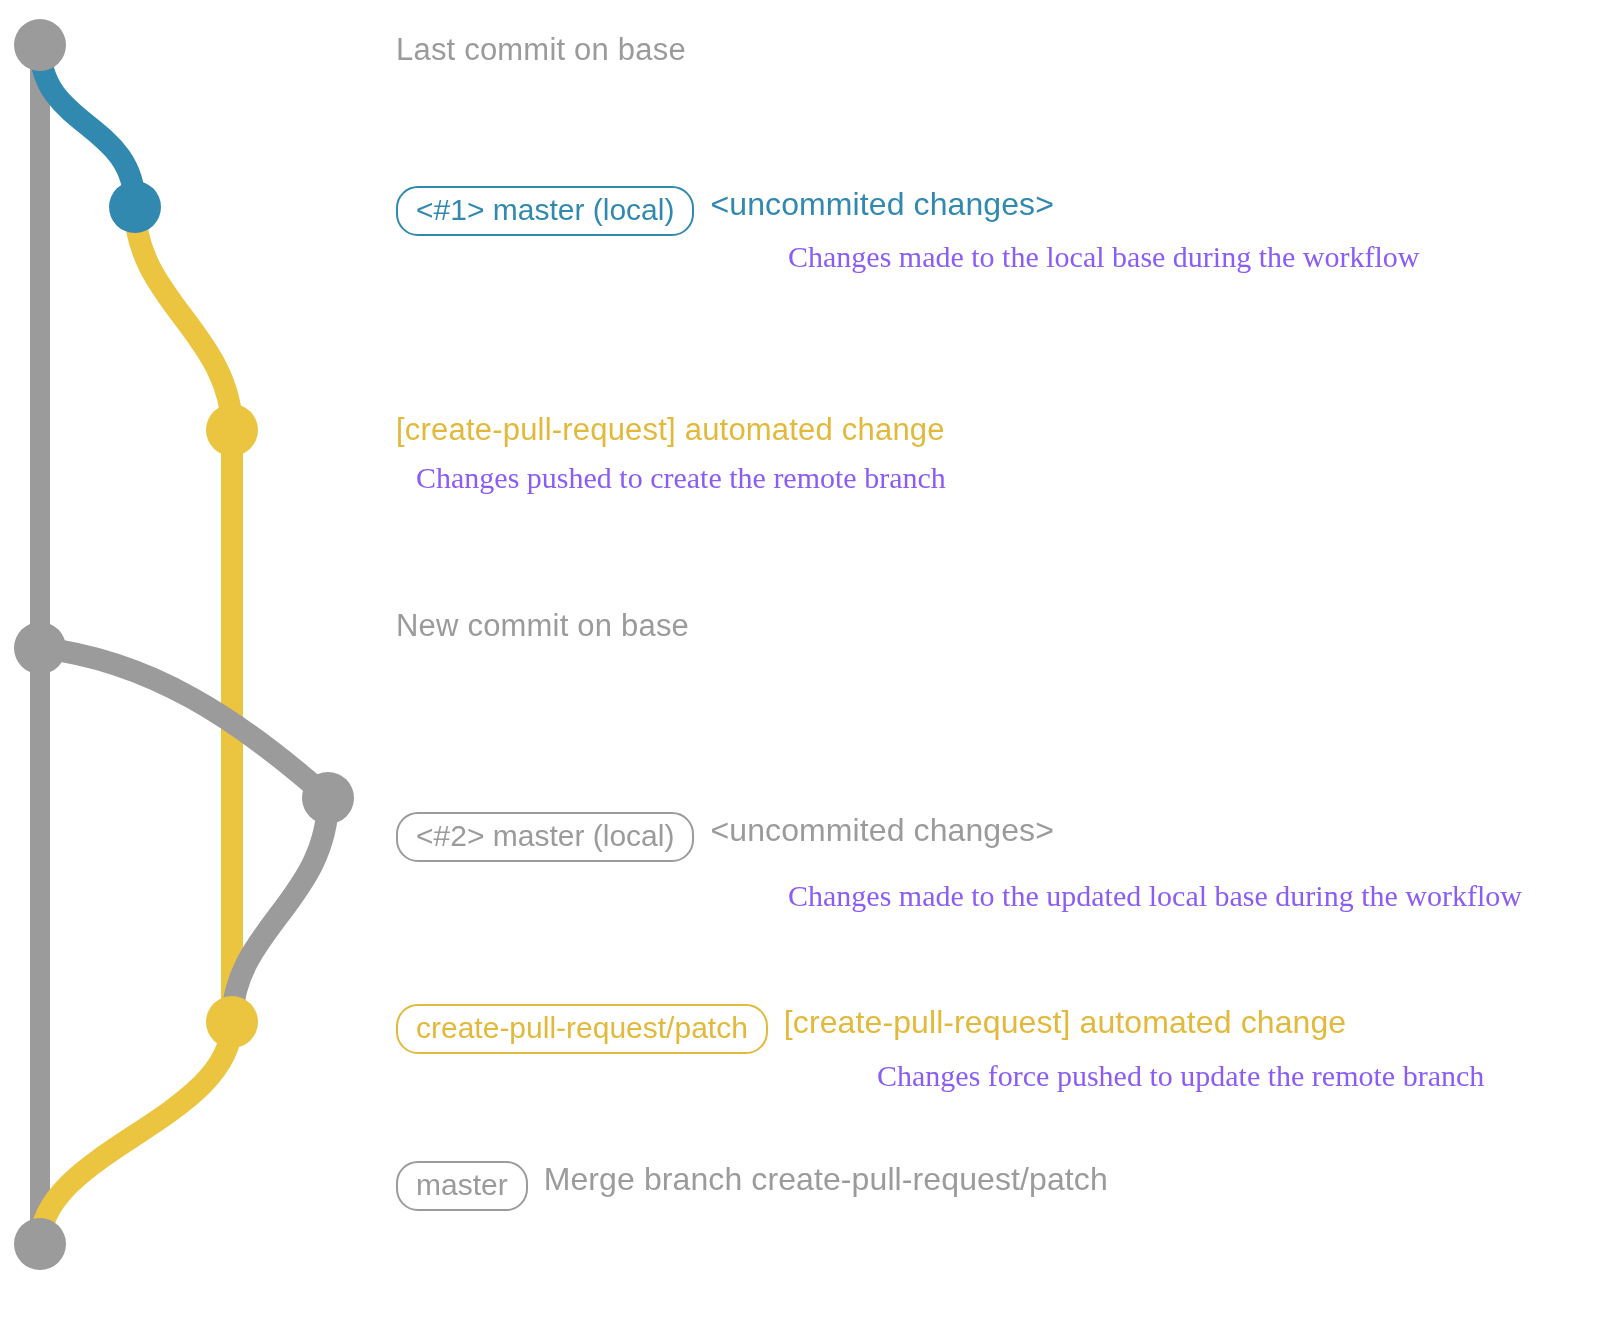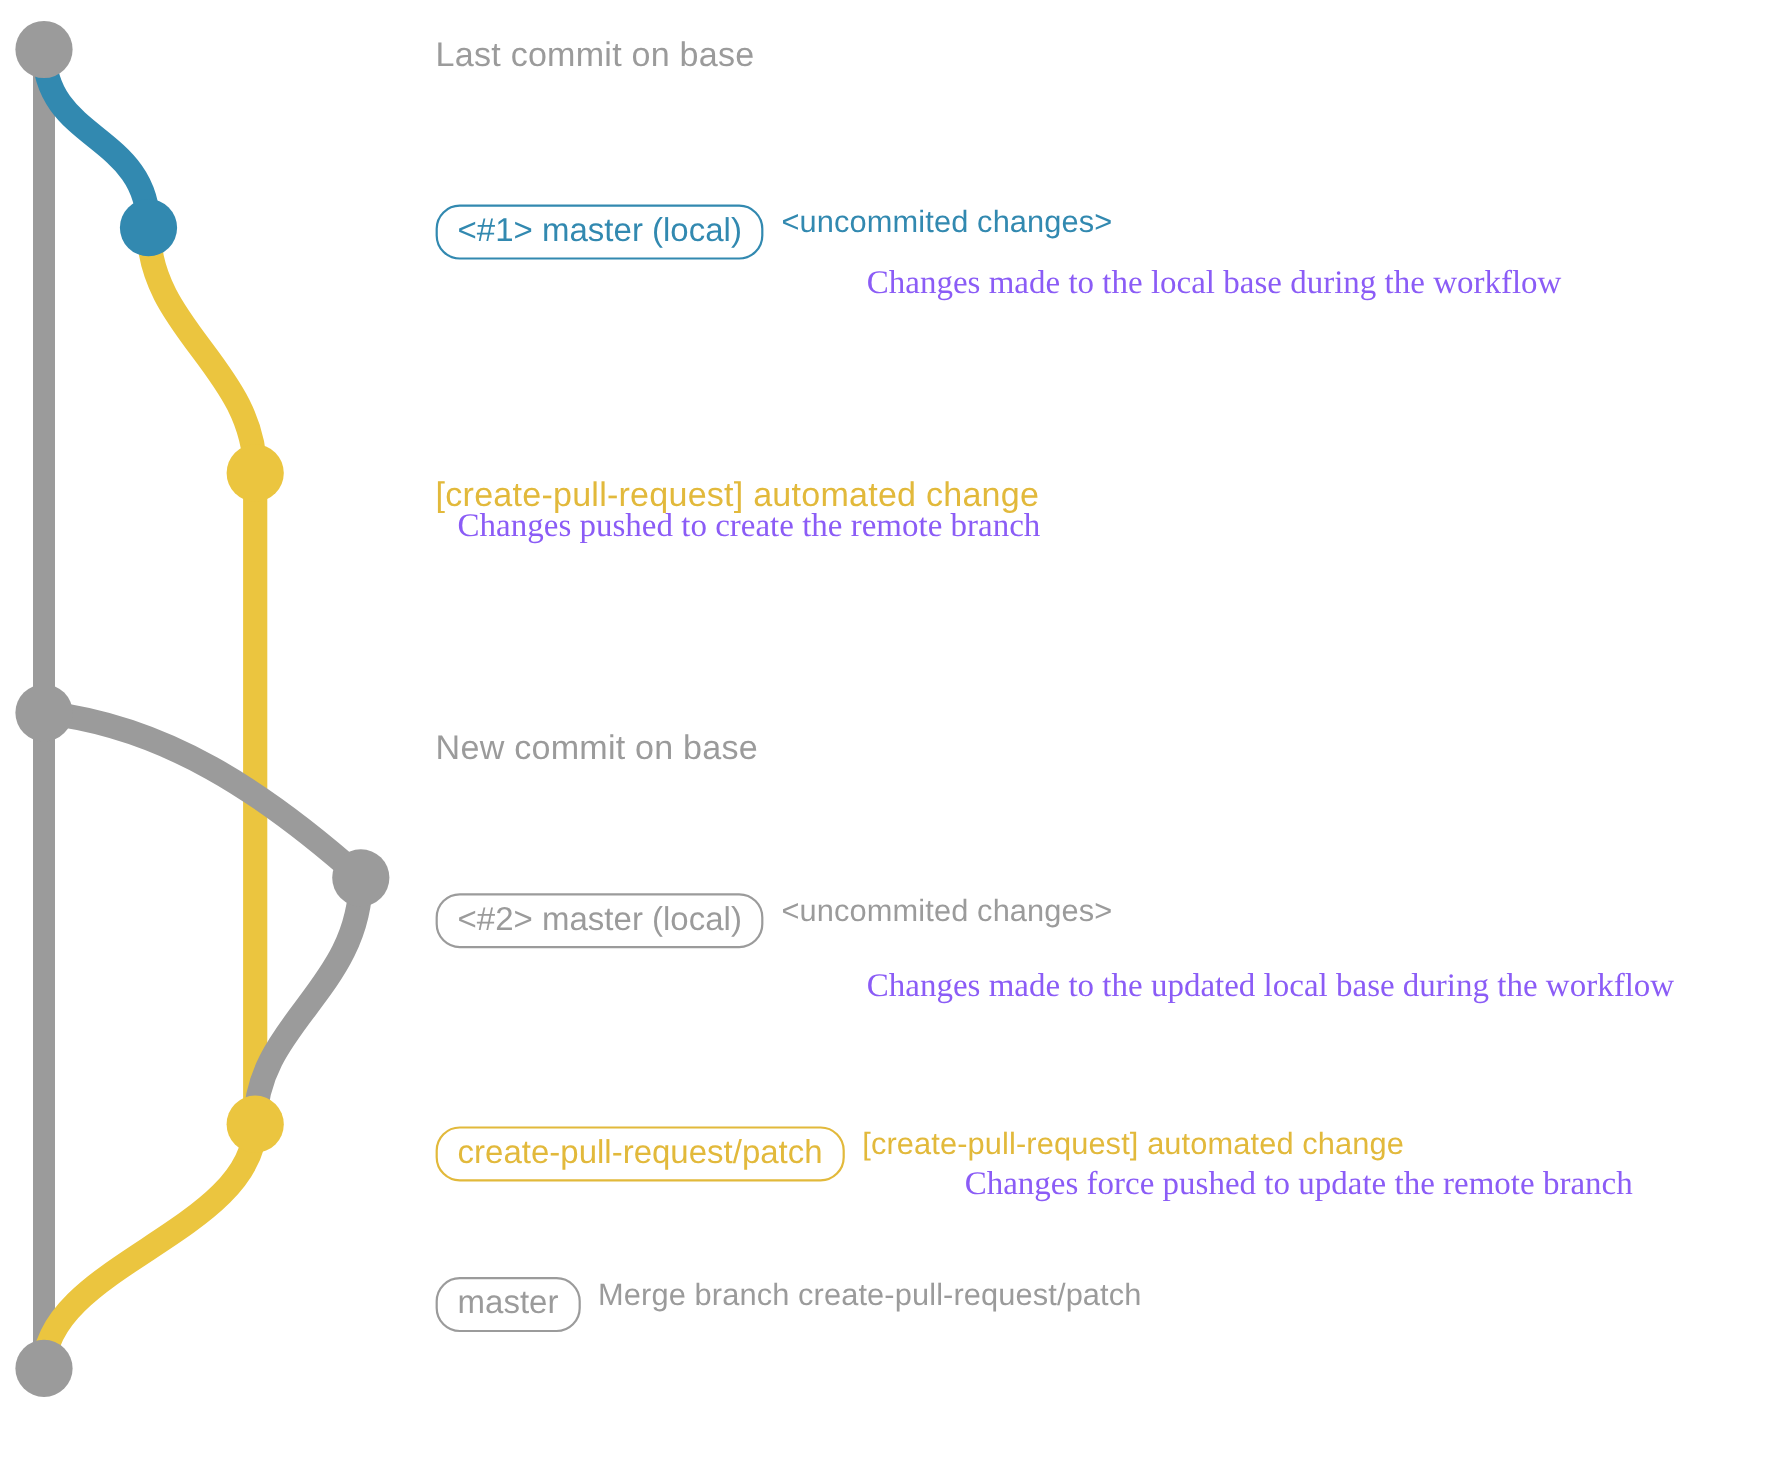--- a/index.html
+++ b/index.html
@@ -43,7 +43,7 @@
     background: #ffffff;
   }
   .msg {
-    font-size: 28px;
+    font-size: 32px;
     font-family: "Liberation Sans", sans-serif;
     margin-left: 16px;
     letter-spacing: 0.1px;

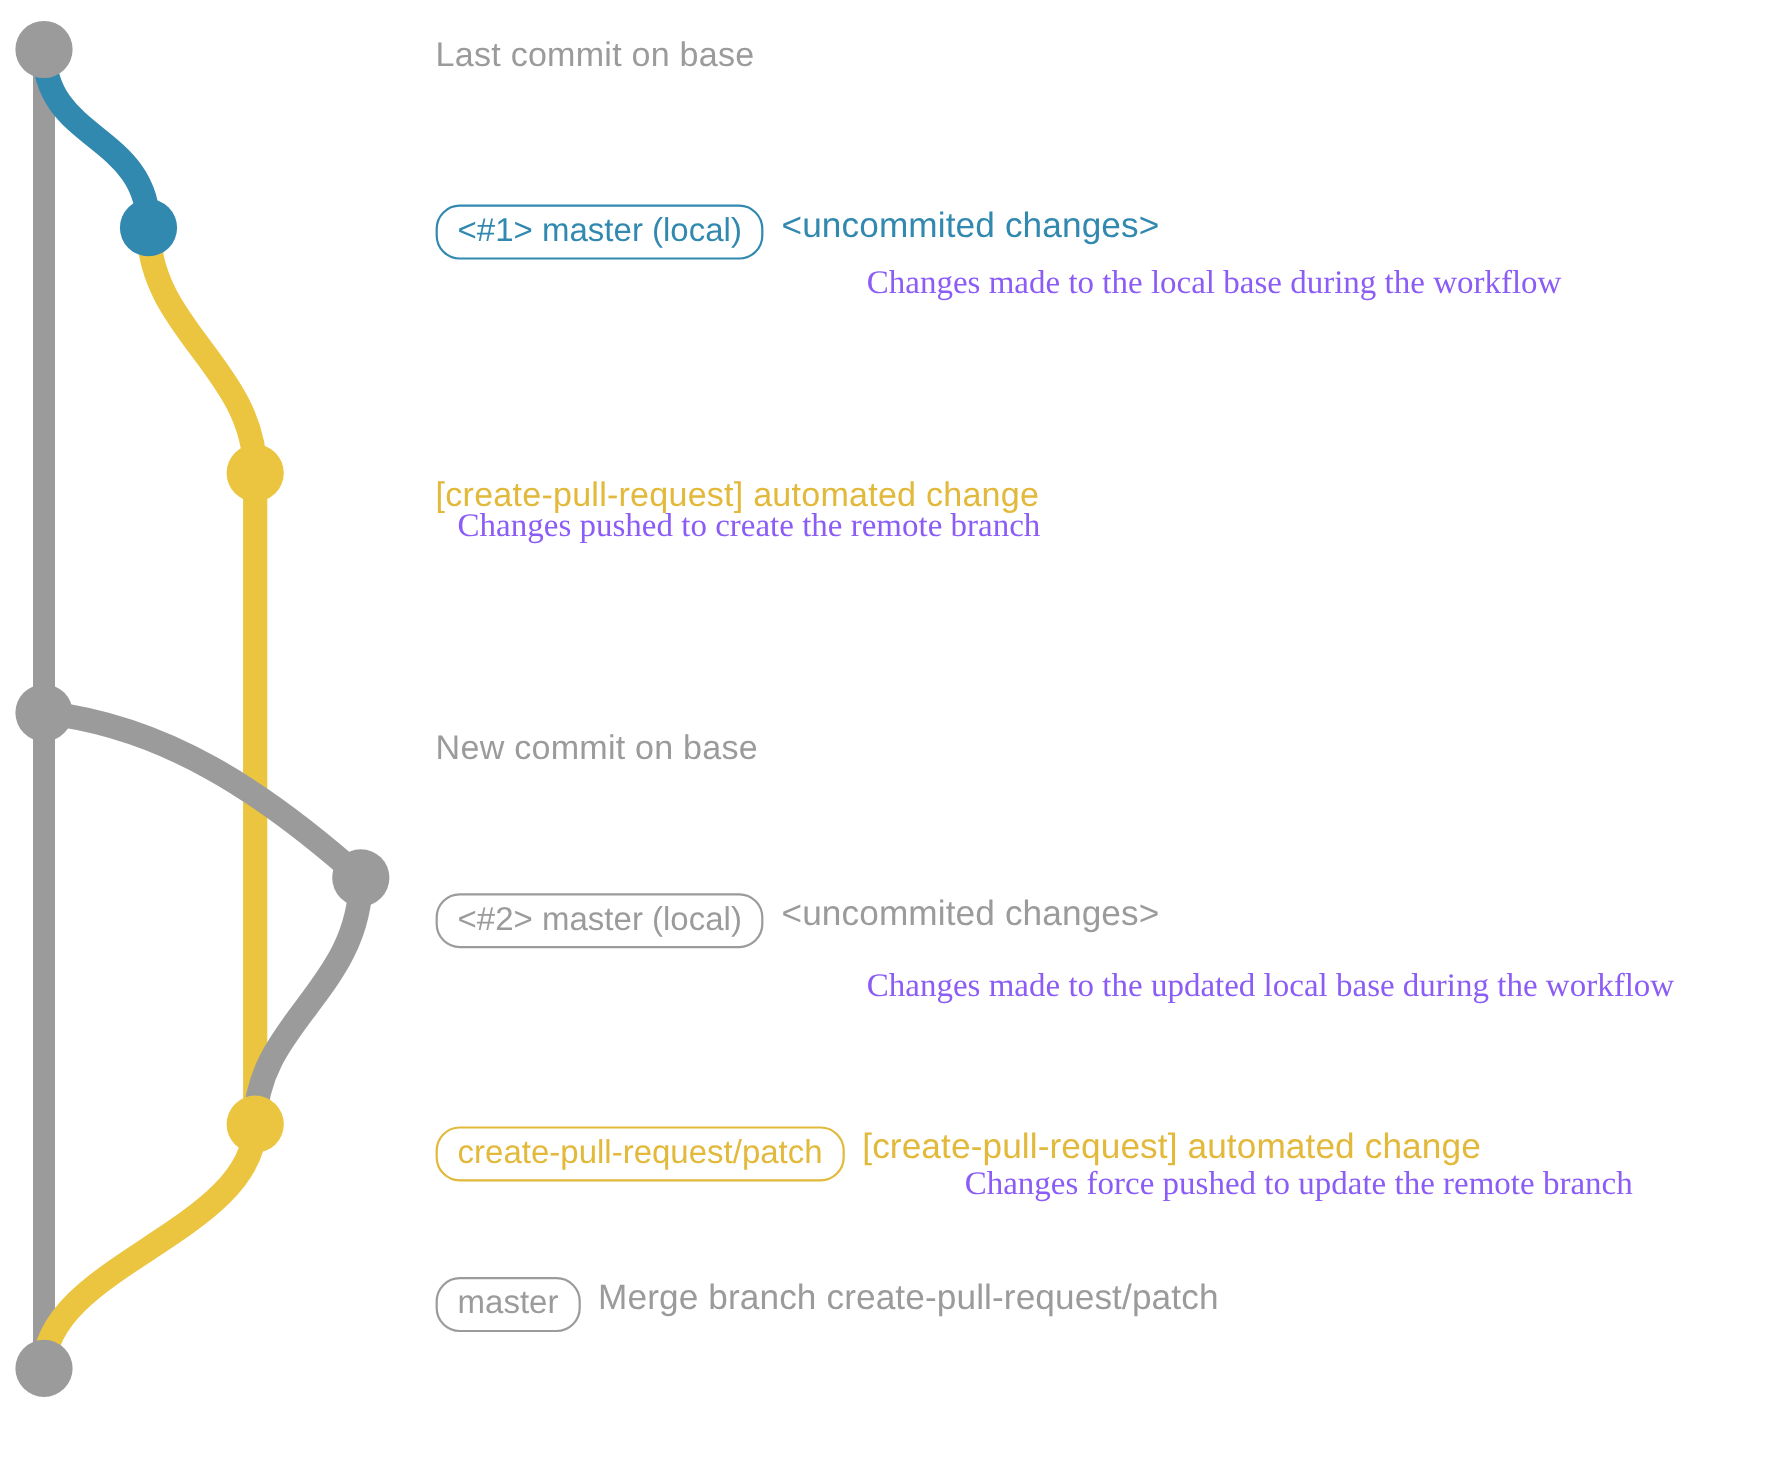--- a/index.html
+++ b/index.html
@@ -57,7 +57,7 @@
   }
   .c-gray  { color: #9b9b9b; }
   .c-blue  { color: #3289b0; }
-  .c-gold  { color: #e2b93b; margin-top: 20px; }
+  .c-gold  { color: #e2b93b; }
 </style>
 </head>
 <body>

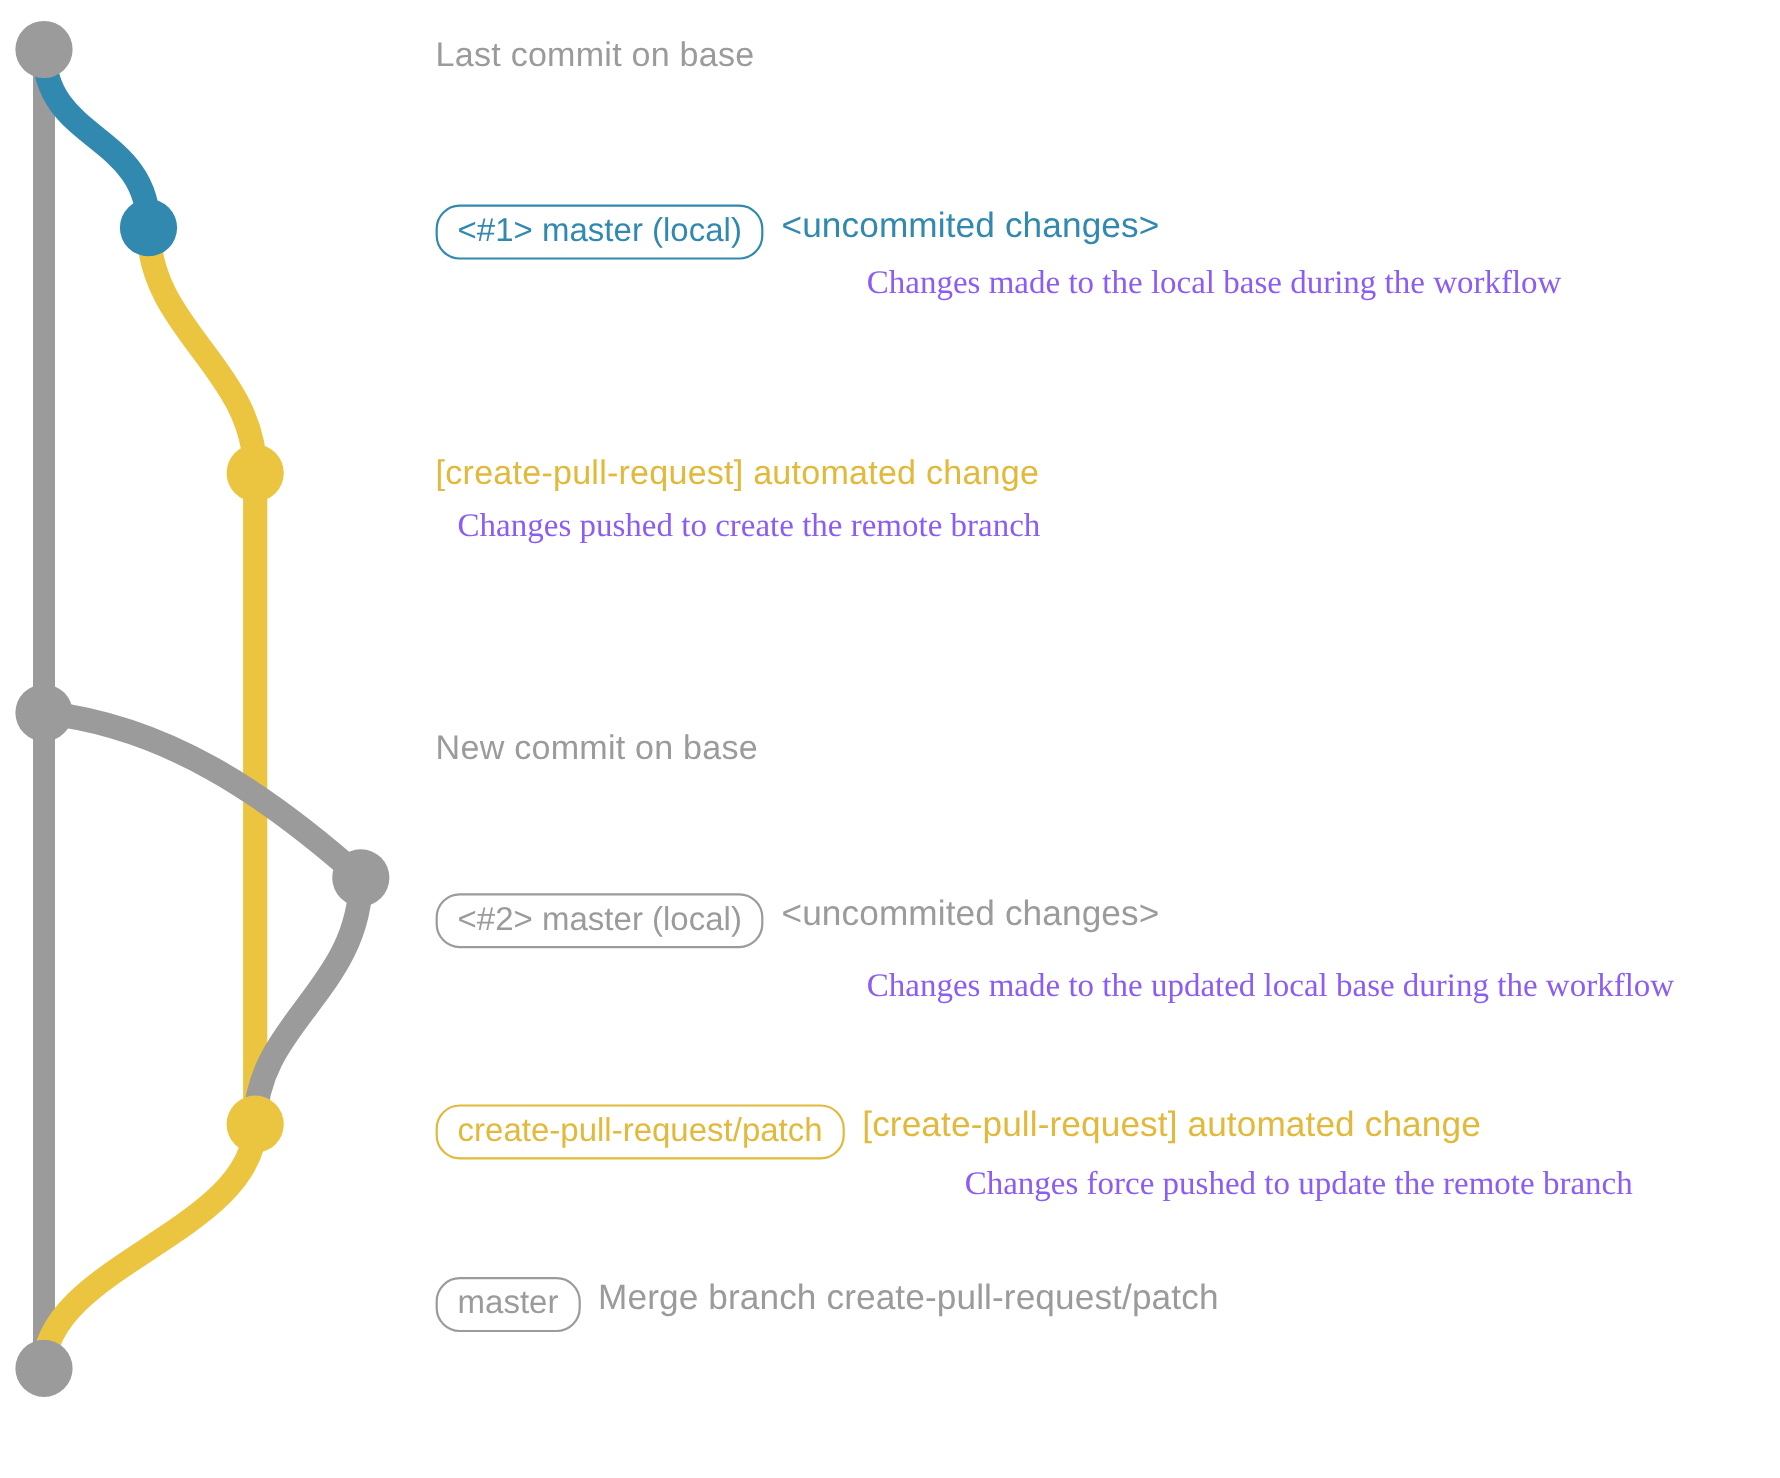--- a/index.html
+++ b/index.html
@@ -102,7 +102,7 @@
 </div>
 <div class="desc" style="left:416px; top:461px;">Changes pushed to create the remote branch</div>
 
-<div class="row" style="left:396px; top:662px;">
+<div class="row" style="left:396px; top:608px;">
   <span class="plain-title c-gray">New commit on base</span>
 </div>
 

